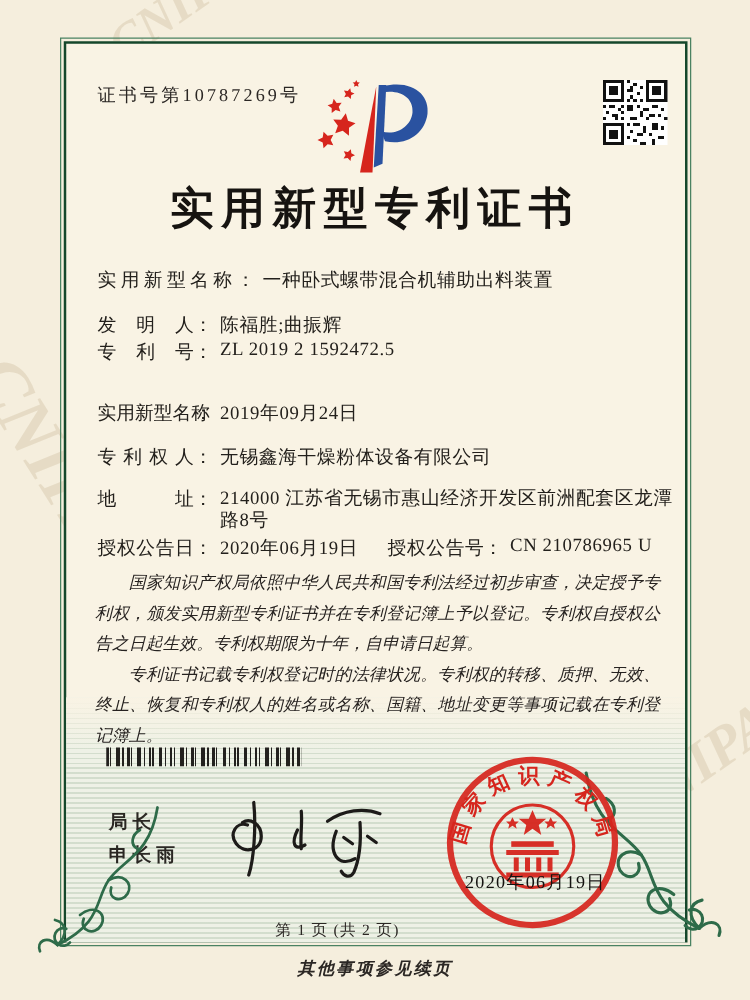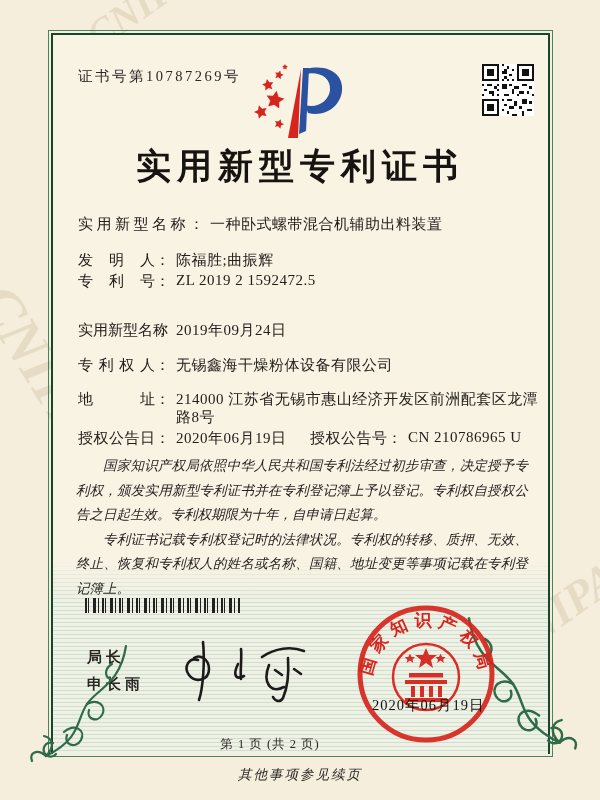--- a/index.html
+++ b/index.html
@@ -89,7 +89,7 @@
   }
   .cont-note{
     position:absolute;left:0;top:766px;width:600px;text-align:center;
-    font-size:13.5px;letter-spacing:2px;color:#2b2724;font-style:italic;
+    font-size:13.5px;letter-spacing:2px;color:#2b2724;font-style:italic;font-weight:bold;
   }
   svg{display:block;}
 </style>

